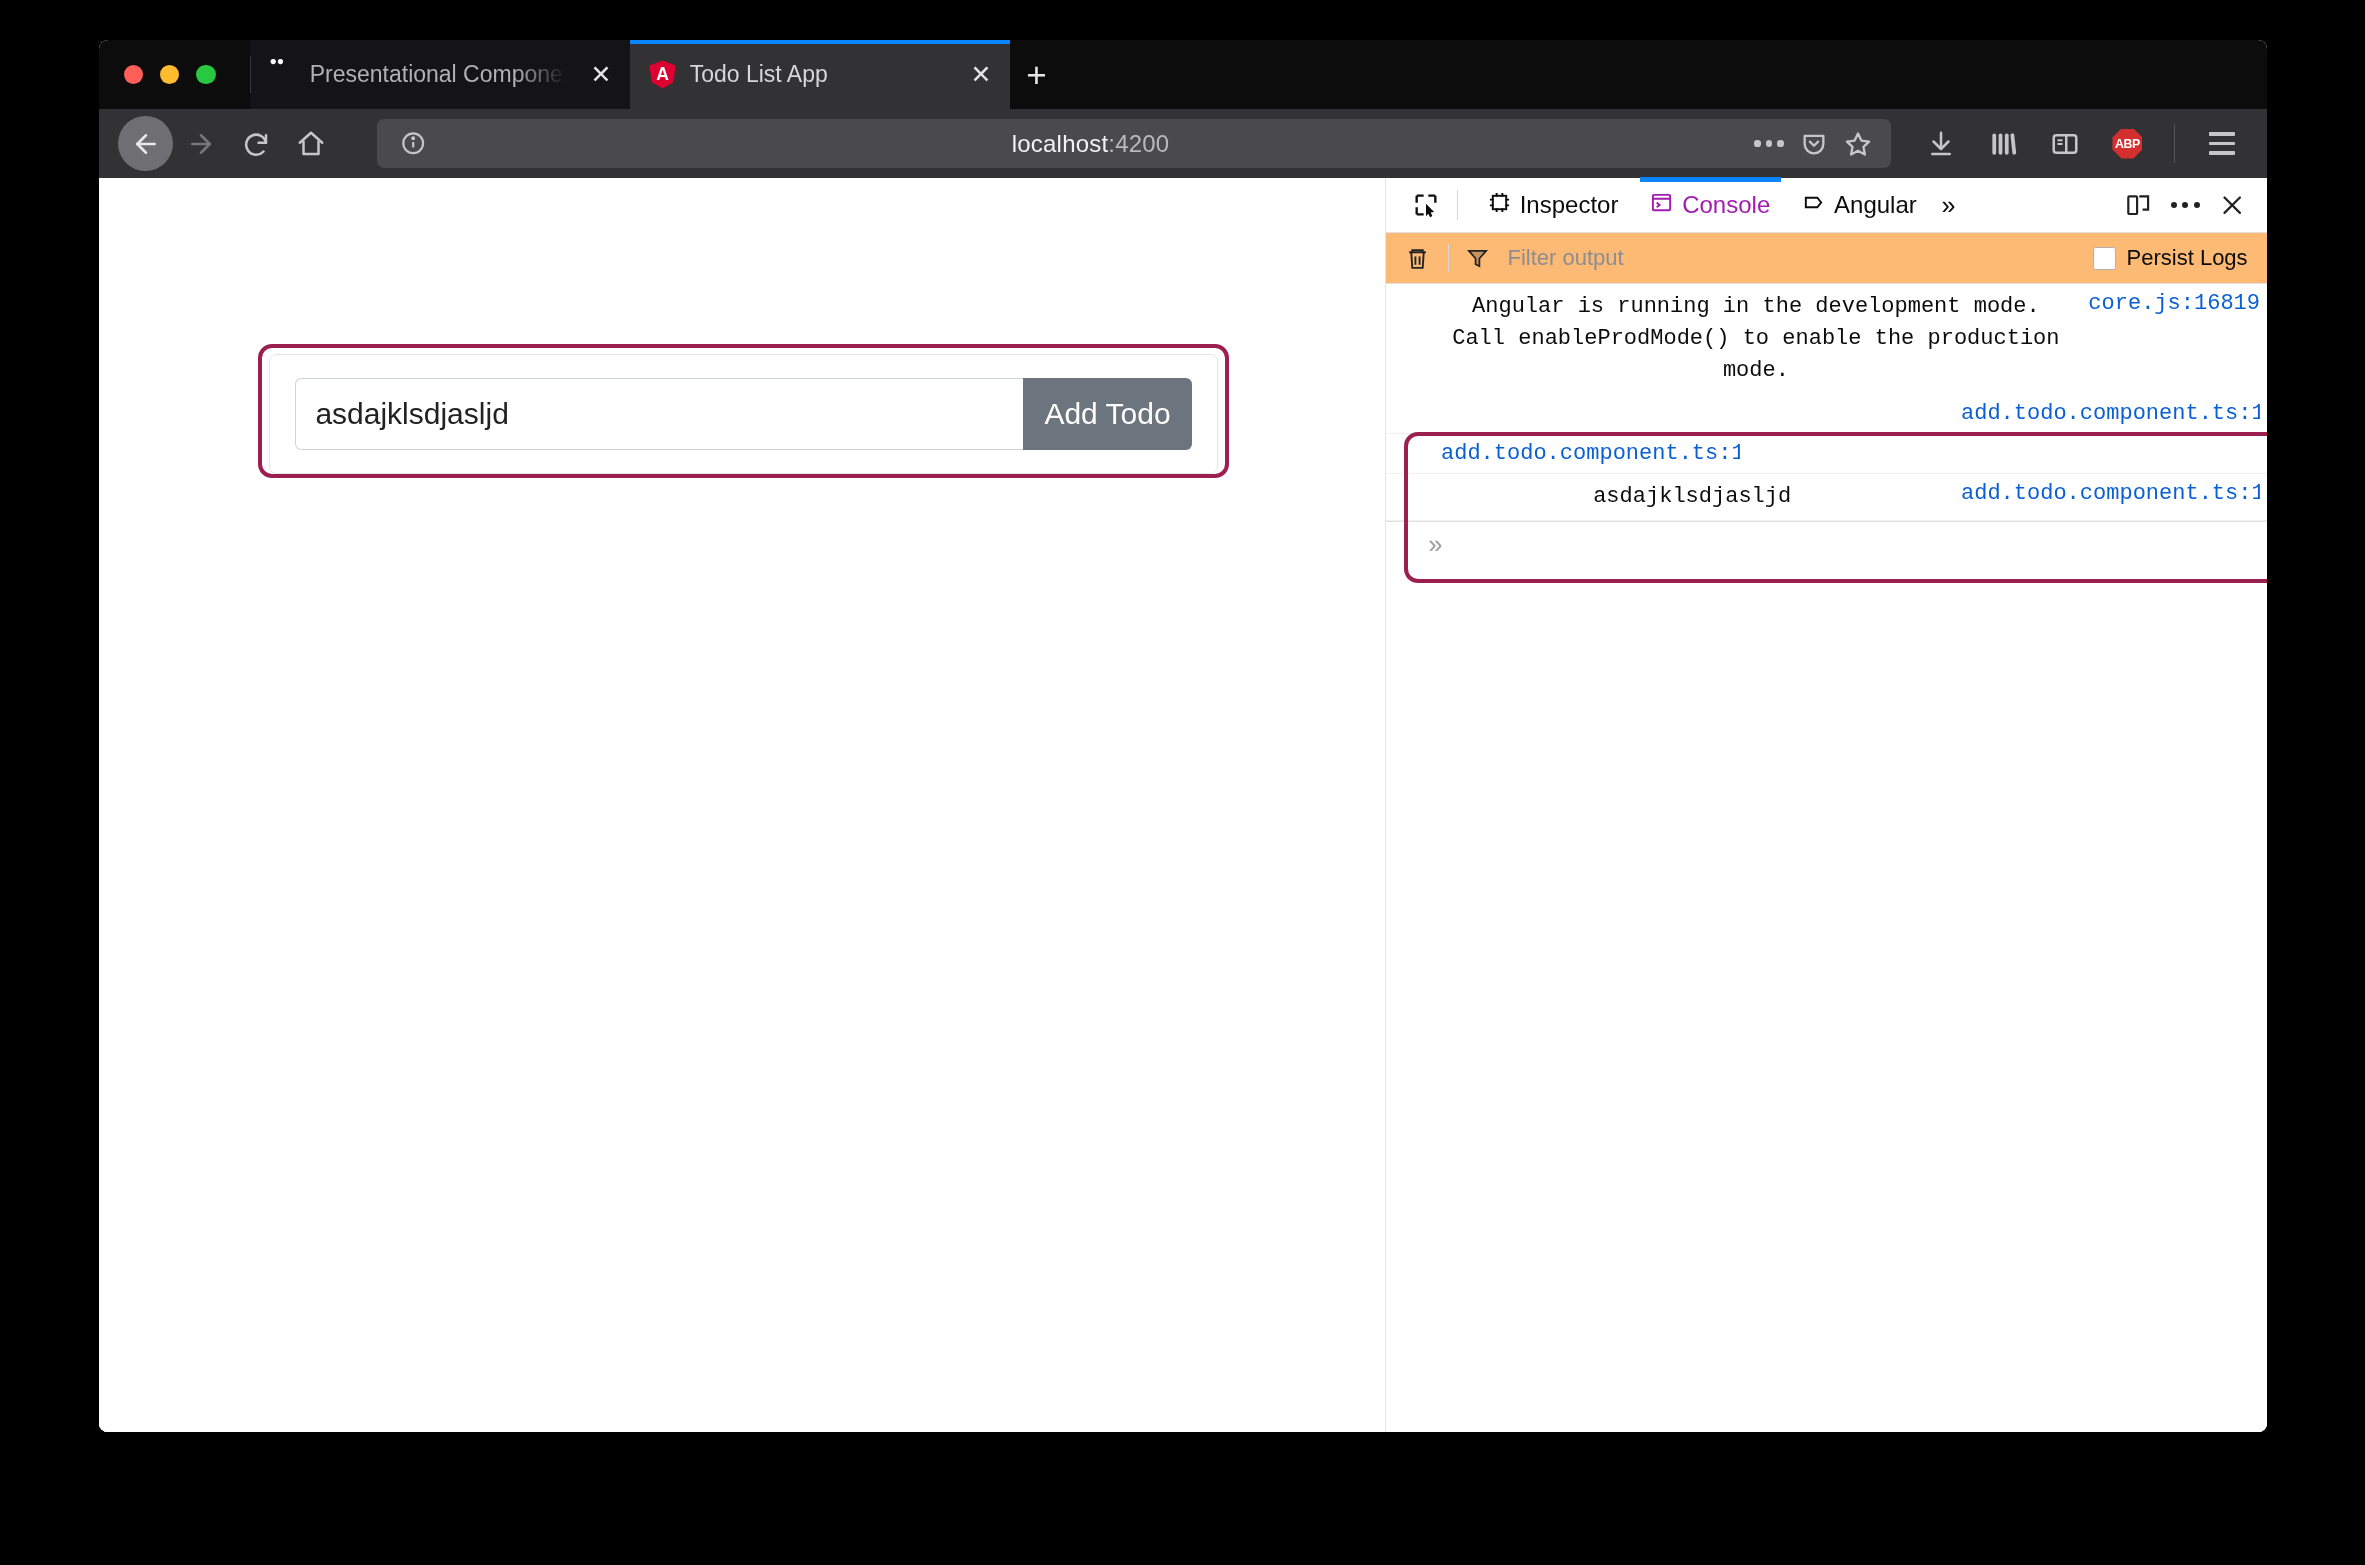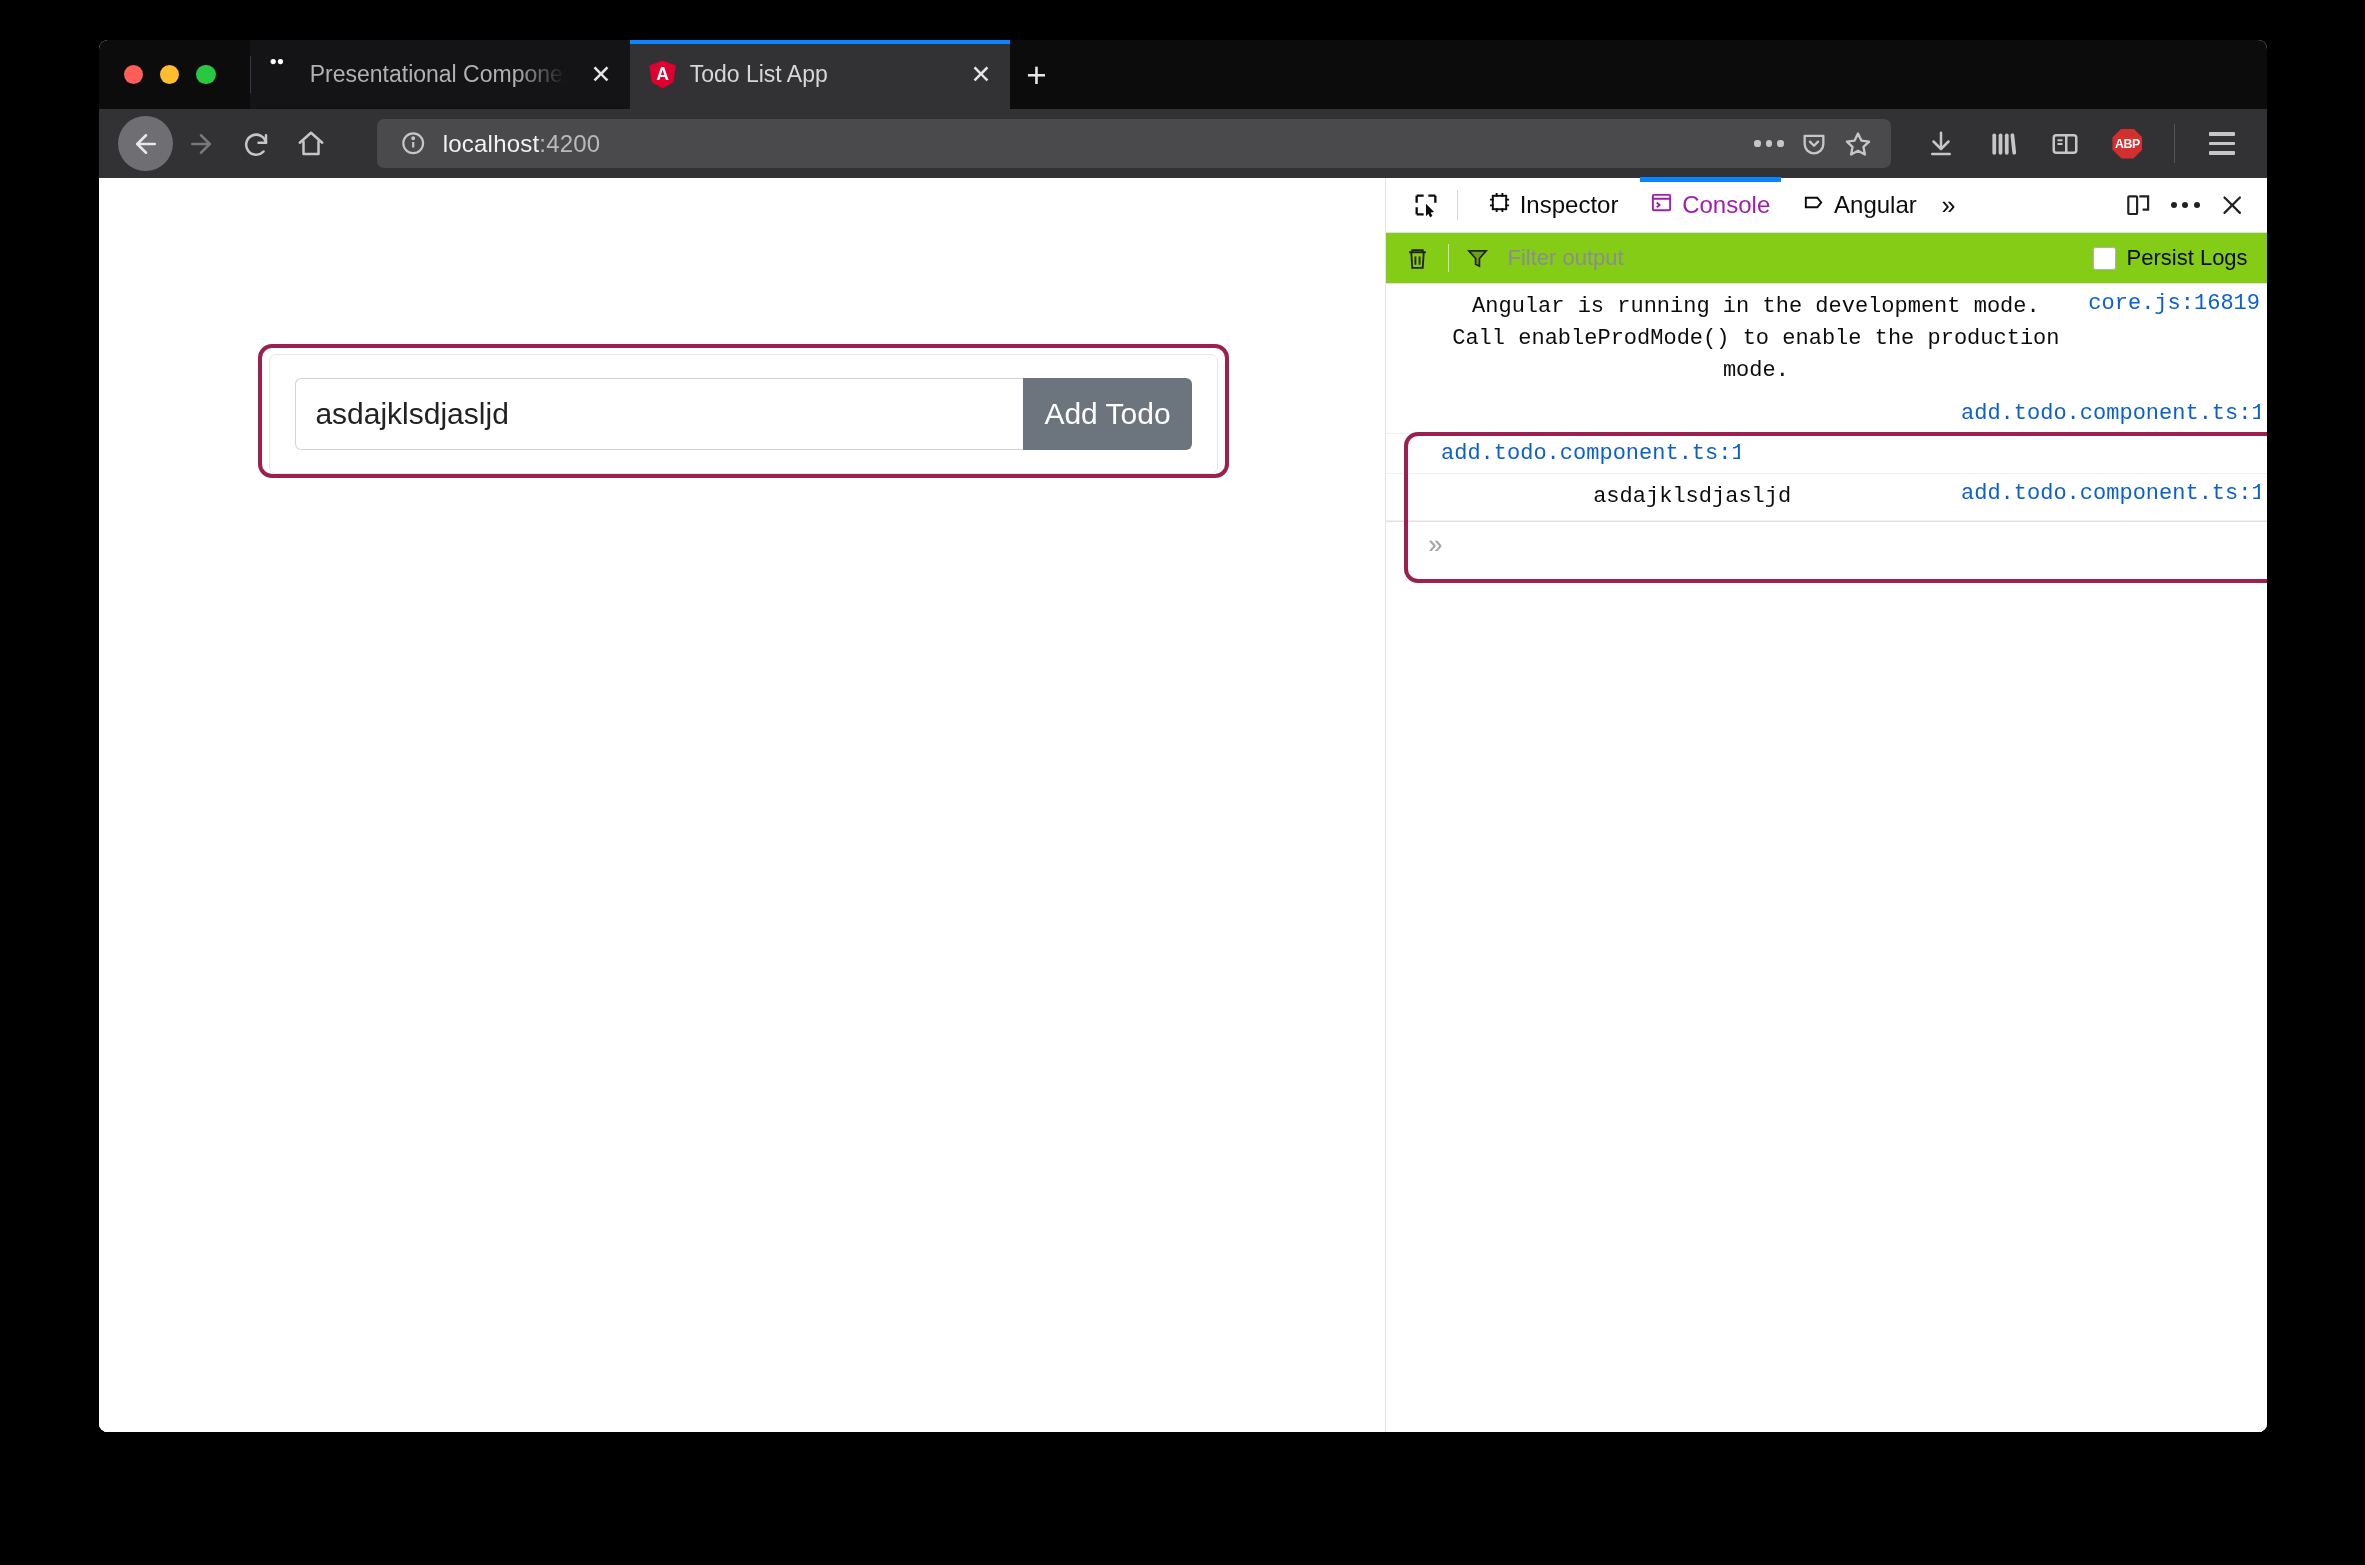--- a/index.html
+++ b/index.html
@@ -156,6 +156,7 @@
     padding: 0 19.4px 0 23px;
     box-sizing: border-box;
     gap: 16px;
+    text-align: center;
   }
   .url-text {
     flex: 1;

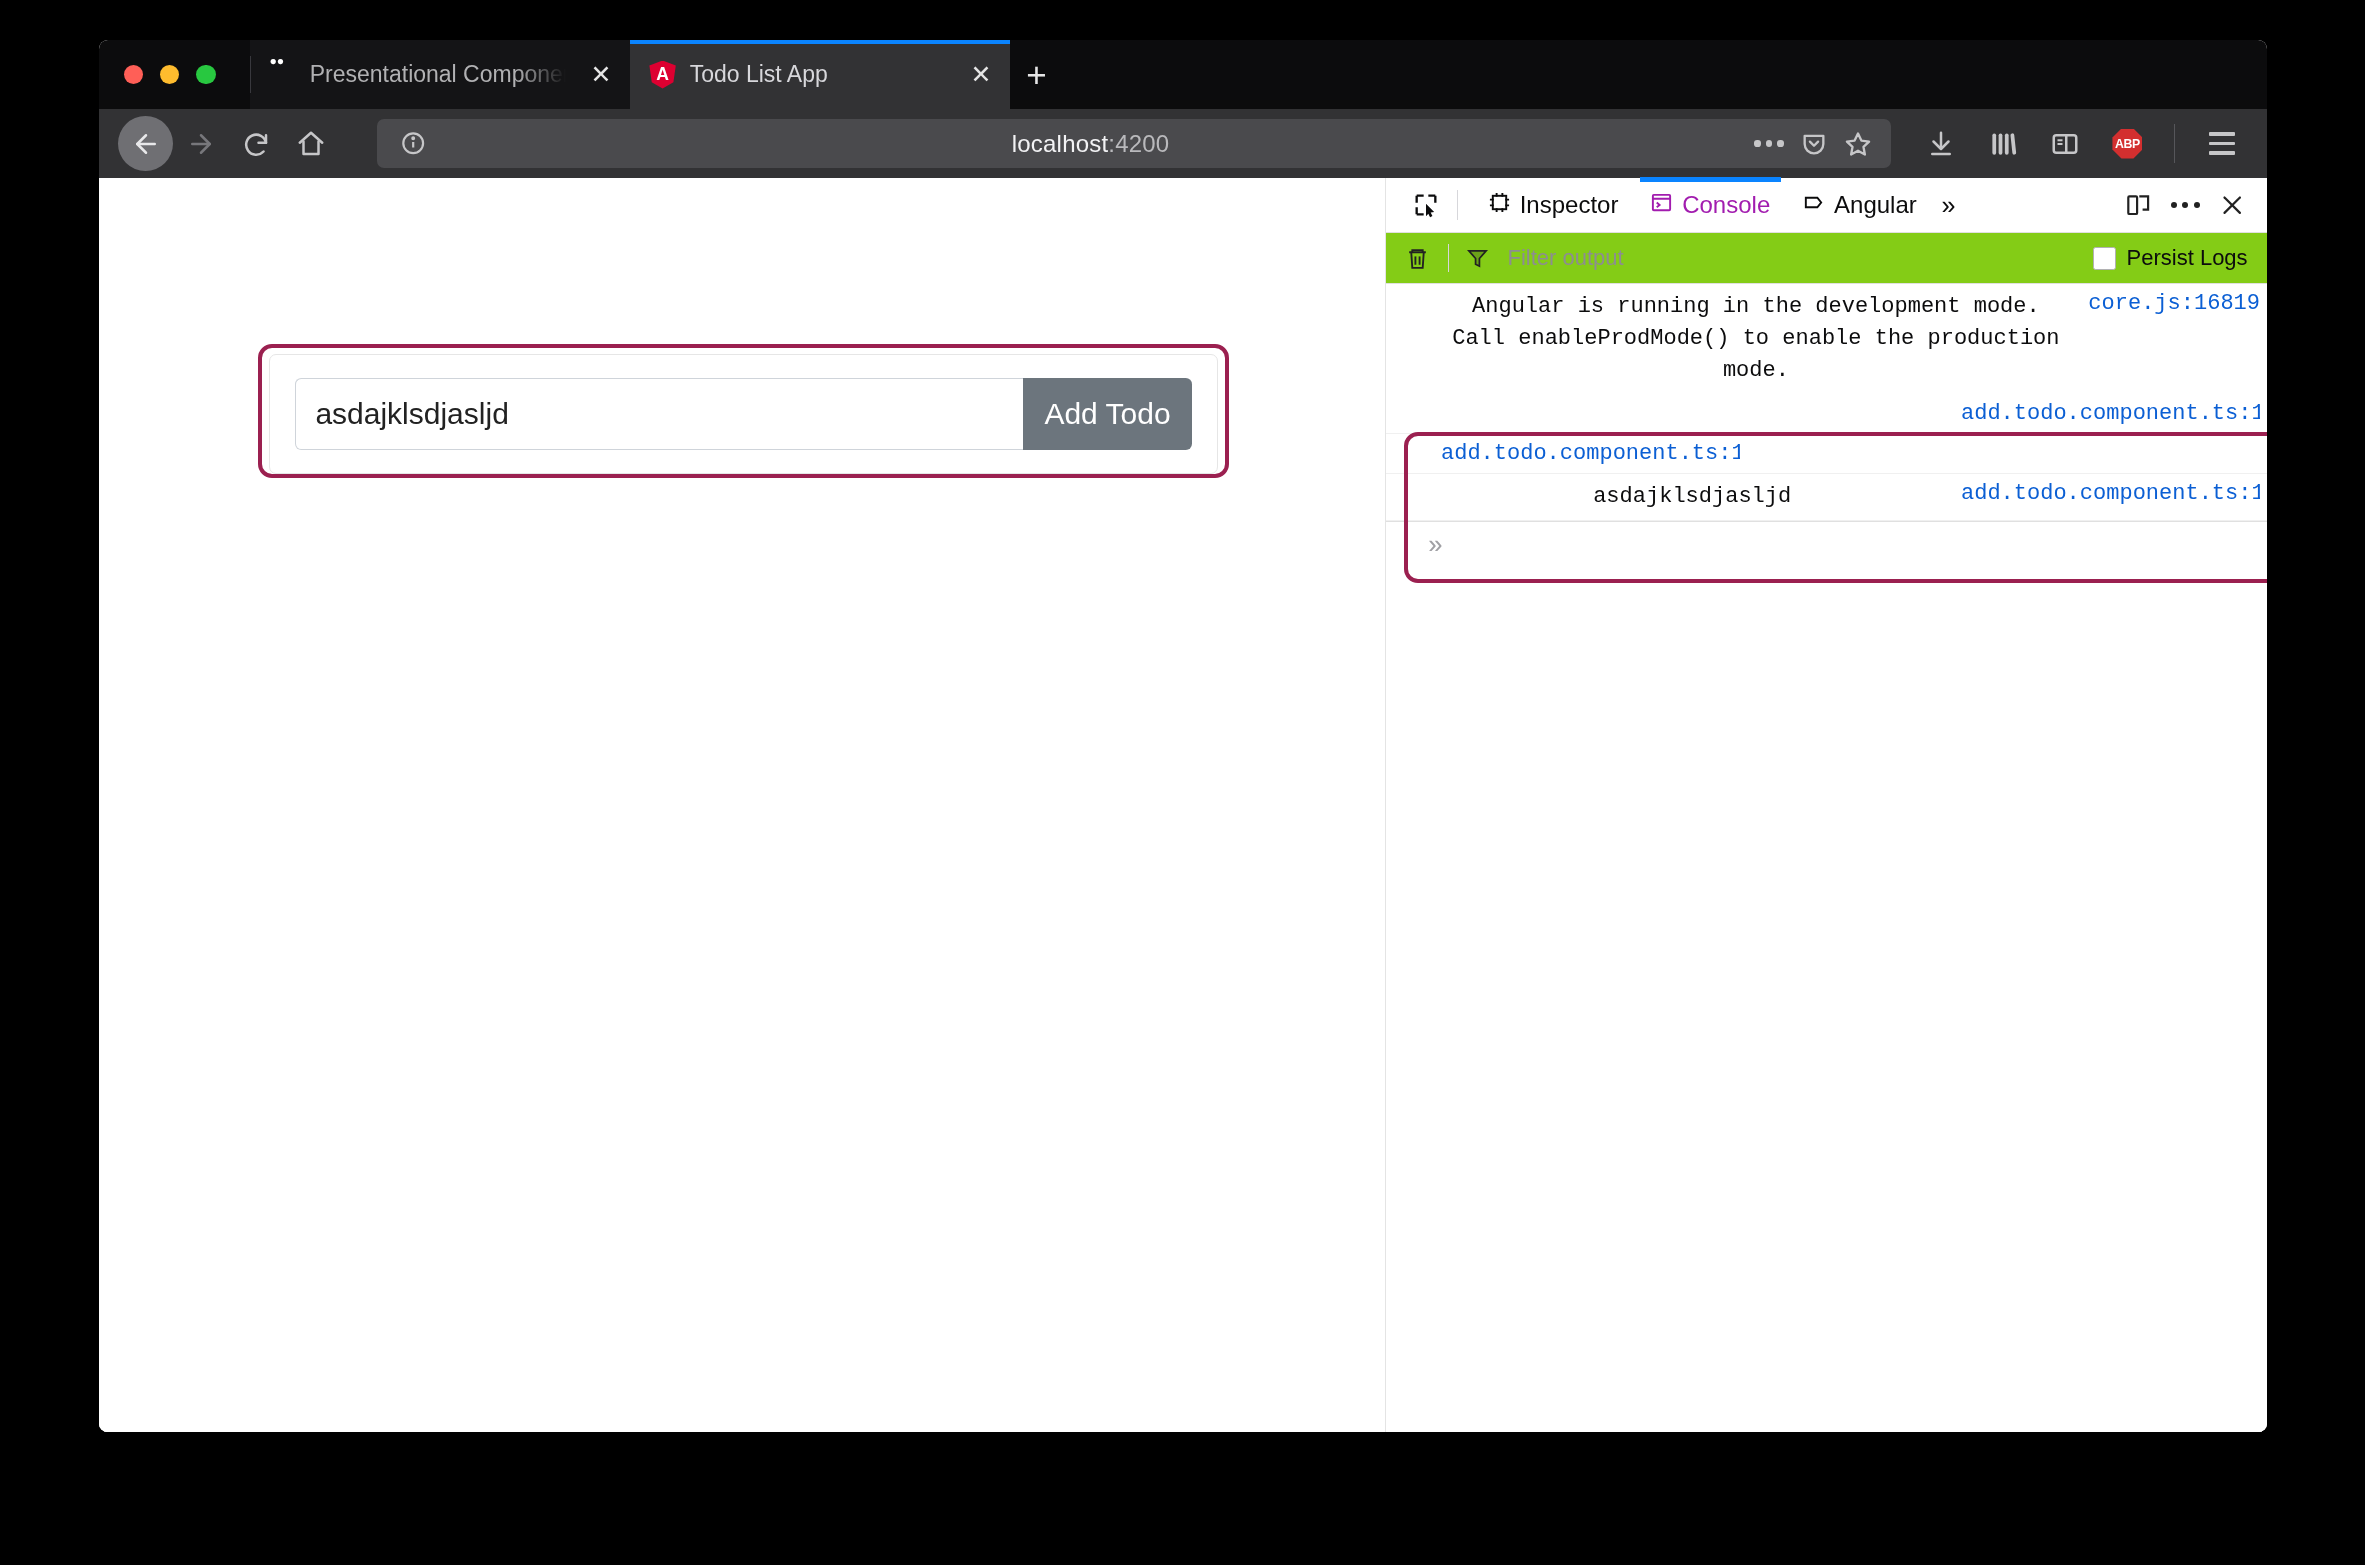--- a/index.html
+++ b/index.html
@@ -302,7 +302,7 @@
     padding: 0 19.4px;
     box-sizing: border-box;
     flex: none;
-    background: #84cc16;
+    background: #fdba74;
   }
   .fb-div { width: 0.9px; height: 28px; background: #d7d7db; margin: 0 17.6px; }
   .fb-input {

